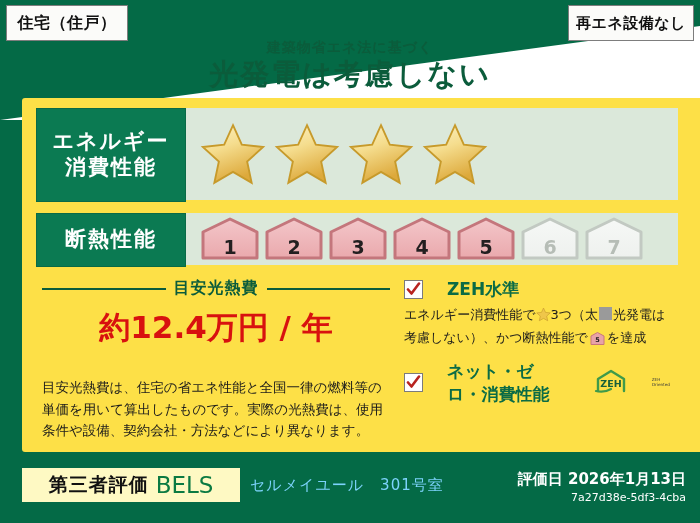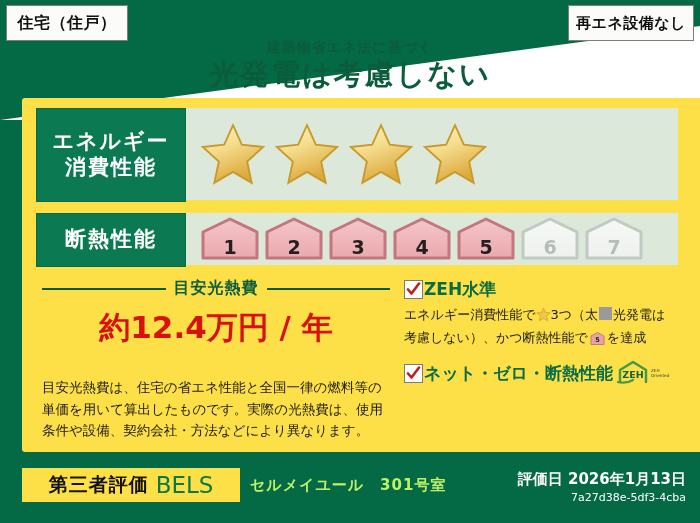--- a/index.html
+++ b/index.html
@@ -89,7 +89,7 @@
   
   .criteria{position:absolute;left:382px;top:180px;width:266px;}
   .crit-item{margin-bottom:8px;}
-  .crit-head{display:flex;align-items:center;gap:1px;}
+  .crit-head{display:flex;align-items:center;gap:24px;}
   .chk{
     width:17px;height:17px;border:1px solid #7b7b7b;background:#fff;
     position:relative;flex:0 0 auto;

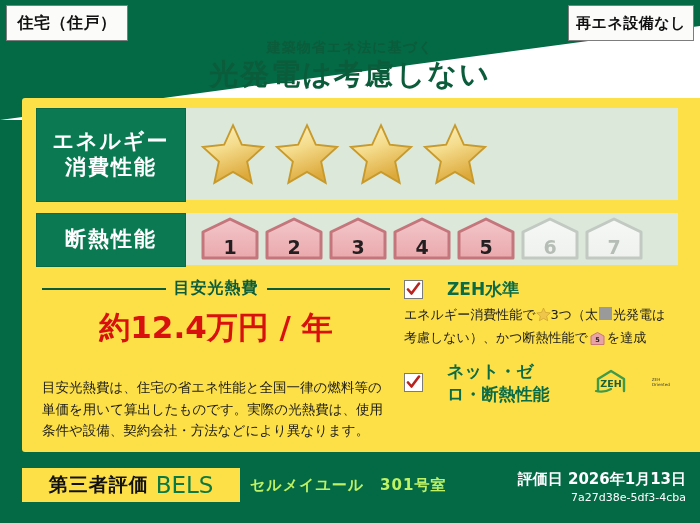--- a/index.html
+++ b/index.html
@@ -303,7 +303,7 @@
                 <path d="M2 7.5 L5.5 11.5 L13 1.5" stroke="#b8231f" stroke-width="2.6" fill="none" stroke-linecap="round" stroke-linejoin="round"></path>
               </svg>
           </span>
-          <span class="crit-title">ネット・ゼロ・断熱性能</span>
+          <span class="crit-title">ネット・ゼロ・消費性能</span>
           <span class="zeh-mark">
             <svg width="34" height="24" viewBox="0 0 34 24">
               <path d="M4 22 L4 10 L17 2 L30 10 L30 22" fill="none" stroke="#3f9a4a" stroke-width="2.4" stroke-linecap="round" stroke-linejoin="round"></path>

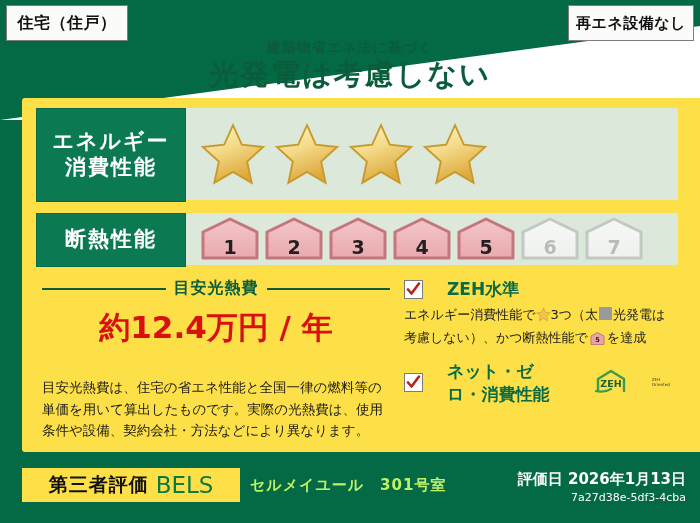--- a/index.html
+++ b/index.html
@@ -111,7 +111,7 @@
   
   .bels{
     position:absolute;left:22px;top:468px;width:218px;height:34px;
-    background:#fde047;display:flex;align-items:center;justify-content:center;gap:7px;
+    background:#fef9c3;display:flex;align-items:center;justify-content:center;gap:7px;
   }
   .bels .b1{color:#111;font-size:19px;font-weight:bold;letter-spacing:1px;}
   .bels .b2{color:#0b7a42;font-size:23px;font-weight:normal;letter-spacing:0px;font-family:"DejaVu Sans","Liberation Sans",sans-serif;}

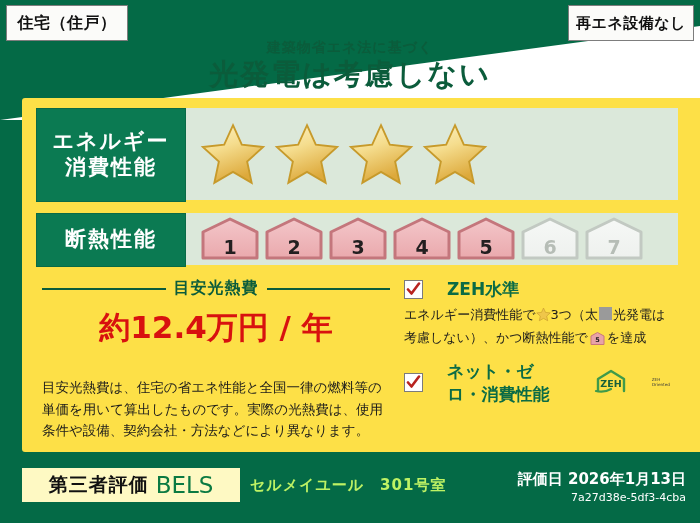--- a/index.html
+++ b/index.html
@@ -116,7 +116,7 @@
   .bels .b1{color:#111;font-size:19px;font-weight:bold;letter-spacing:1px;}
   .bels .b2{color:#0b7a42;font-size:23px;font-weight:normal;letter-spacing:0px;font-family:"DejaVu Sans","Liberation Sans",sans-serif;}
   .bldg{
-    position:absolute;left:250px;top:476px;color:#bef264;font-size:15px;font-weight:bold;letter-spacing:1px;
+    position:absolute;left:250px;top:476px;color:#7dd3fc;font-size:15px;font-weight:normal;letter-spacing:1px;
   }
   .evaldate{
     position:absolute;right:14px;top:470px;text-align:right;color:#ffffff;margin-left:32px;

